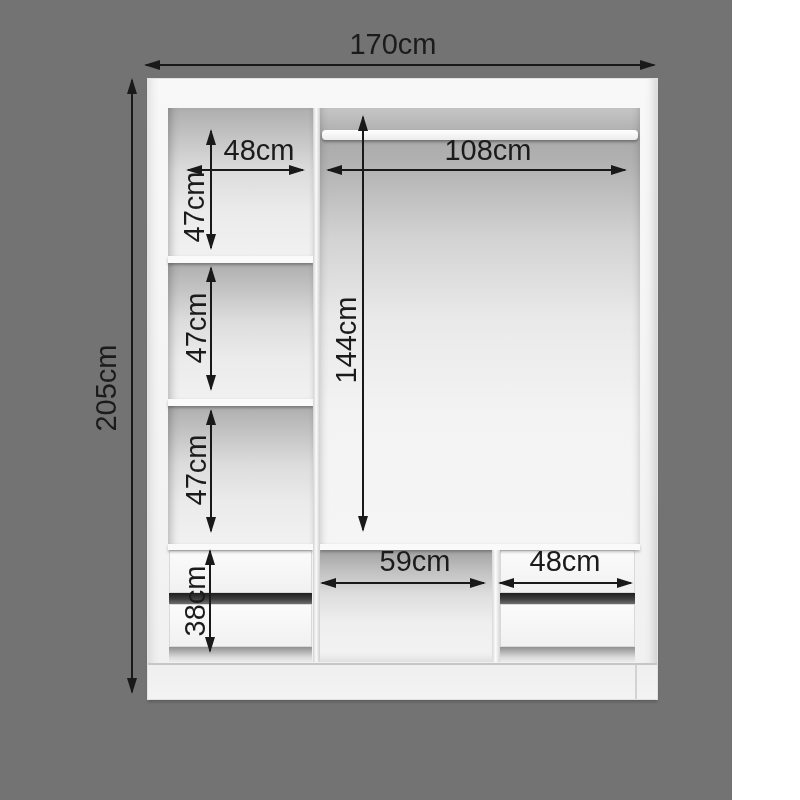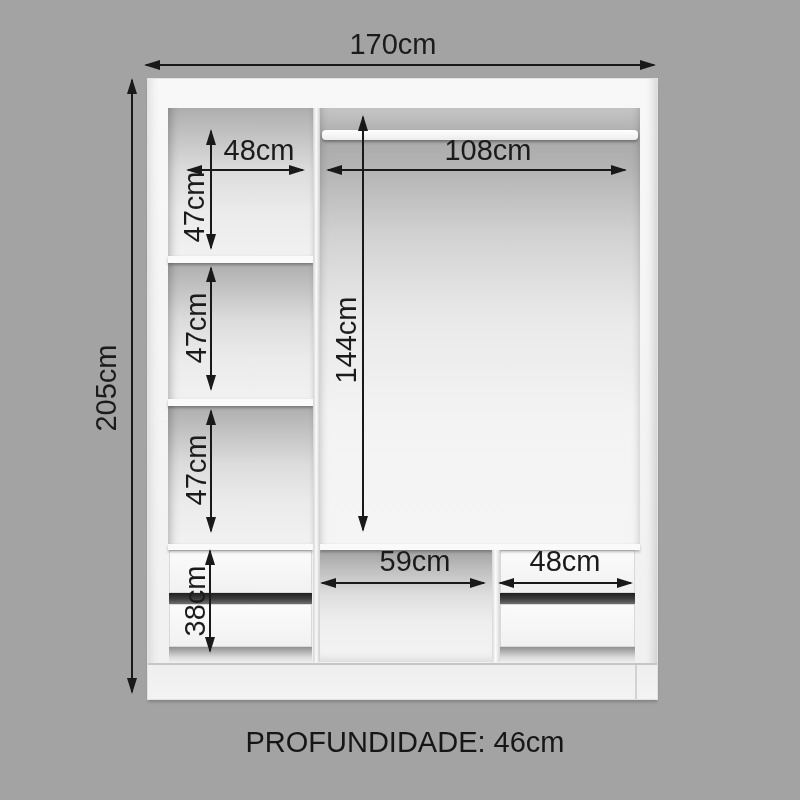--- a/index.html
+++ b/index.html
@@ -4,7 +4,7 @@
 <style>
   html,body { margin:0; padding:0; background:#ffffff; }
   .canvas {
-    position:relative; width:800px; height:800px; background:#a3a3a3;
+    position:relative; width:732px; height:800px; background:#737373;
     font-family:"Liberation Sans", sans-serif; overflow:hidden;
   }
 

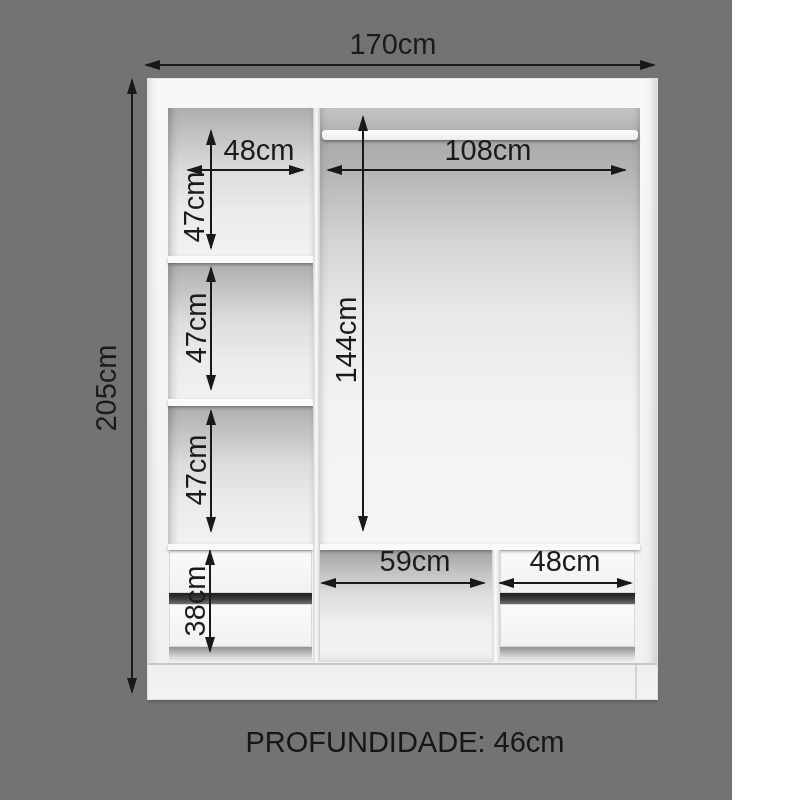--- a/index.html
+++ b/index.html
@@ -199,7 +199,6 @@
   <div class="dim" style="left:565px; top:561px;">48cm</div>
   <div class="harrow" style="left:500px; top:582px; width:131px;"></div>
 
-  <div class="depth" style="left:405px; top:742px;">PROFUNDIDADE: 46cm</div>
 
 </div>
 

